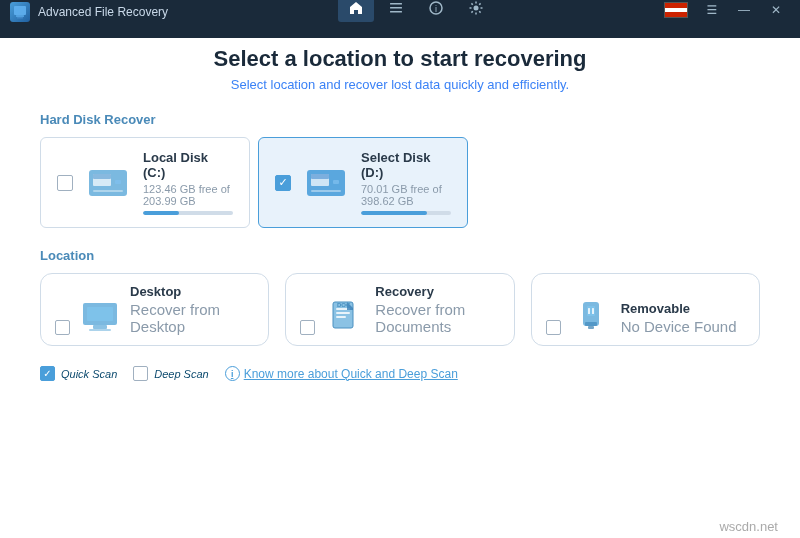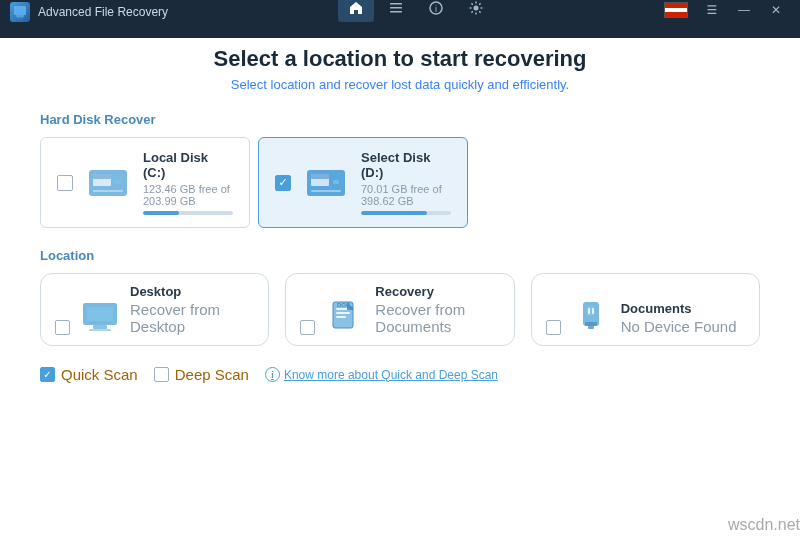--- a/index.html
+++ b/index.html
@@ -450,7 +450,7 @@
           </svg>
         </div>
         <div class="loc-info">
-          <div class="loc-name">Documents</div>
+          <div class="loc-name">Removable</div>
           <div class="loc-sub">No Device Found</div>
         </div>
       </div>

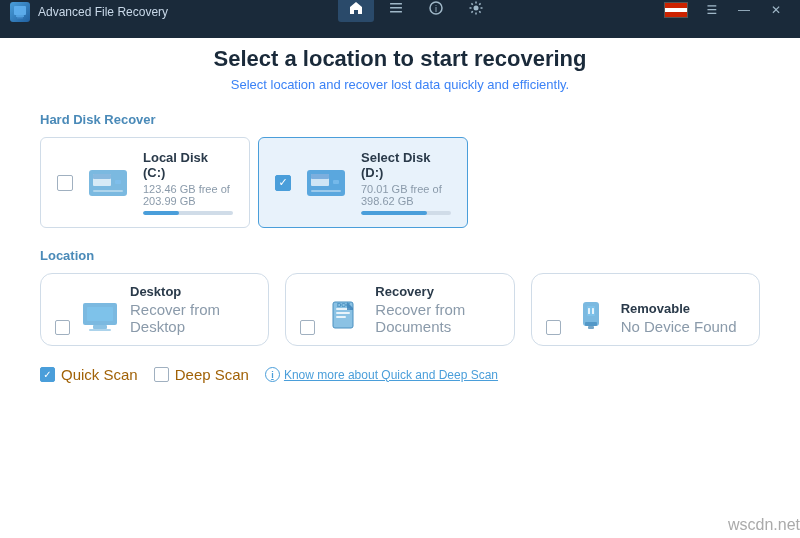--- a/index.html
+++ b/index.html
@@ -260,8 +260,9 @@
       font-size: 10px;
     }
     .scan-label {
-      font-size: 15px;
-      color: #a16207;
+      font-size: 11px;
+      color: #0c4a6e;
+      font-style: italic;
     }
     .info-link {
       display: flex;

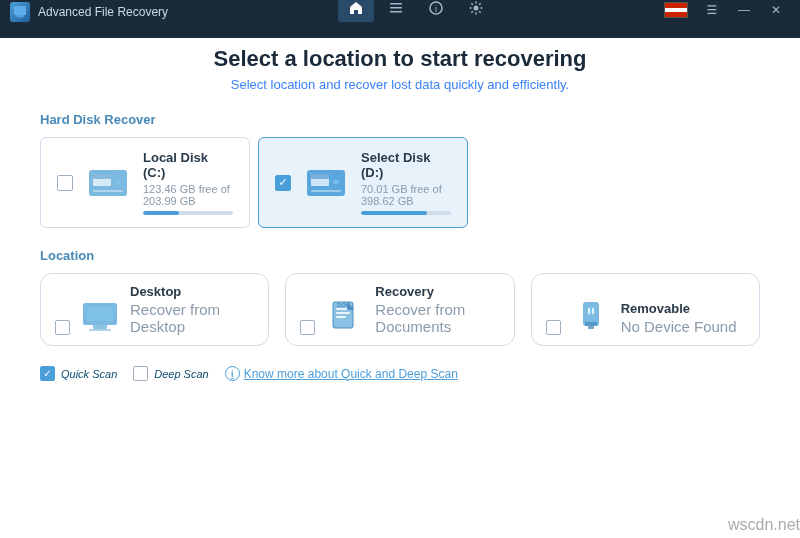--- a/index.html
+++ b/index.html
@@ -292,8 +292,8 @@
     .watermark {
       position: absolute;
       bottom: 4px;
-      right: 0;
-      font-size: 16px;
+      right: 22px;
+      font-size: 13px;
       color: #aaa;
     }
   </style>

